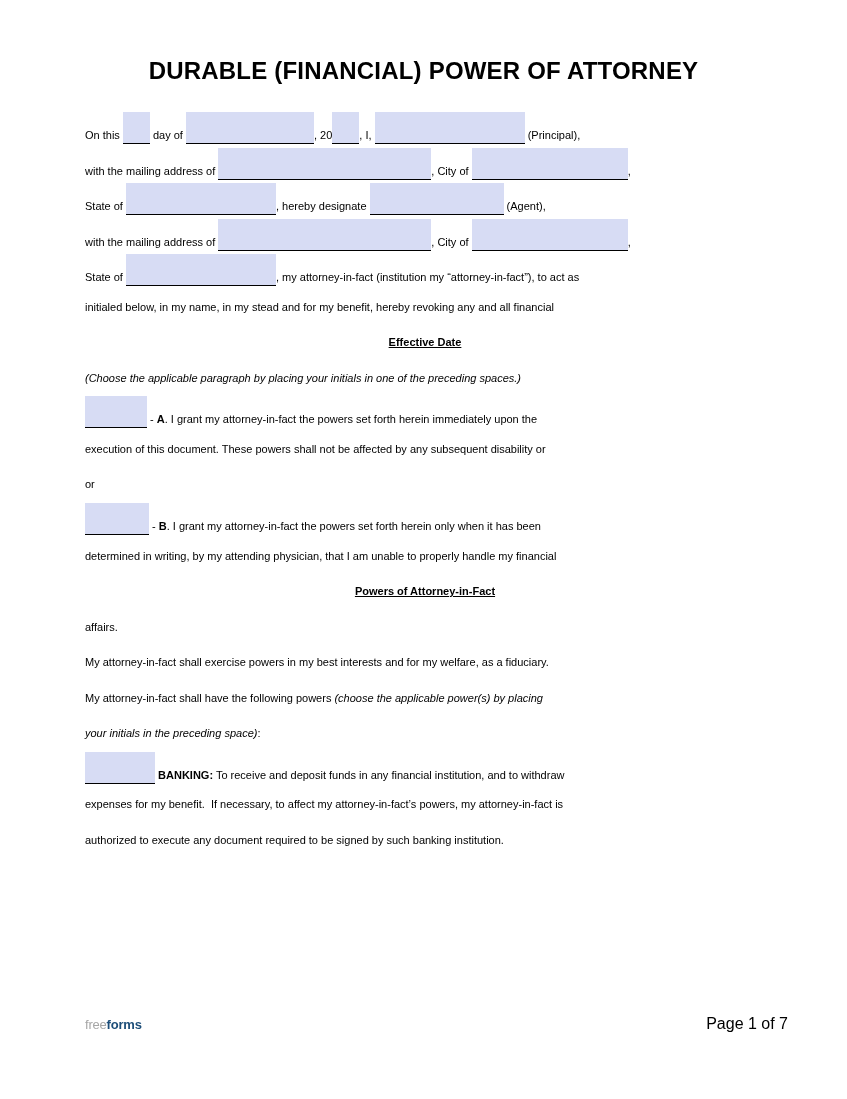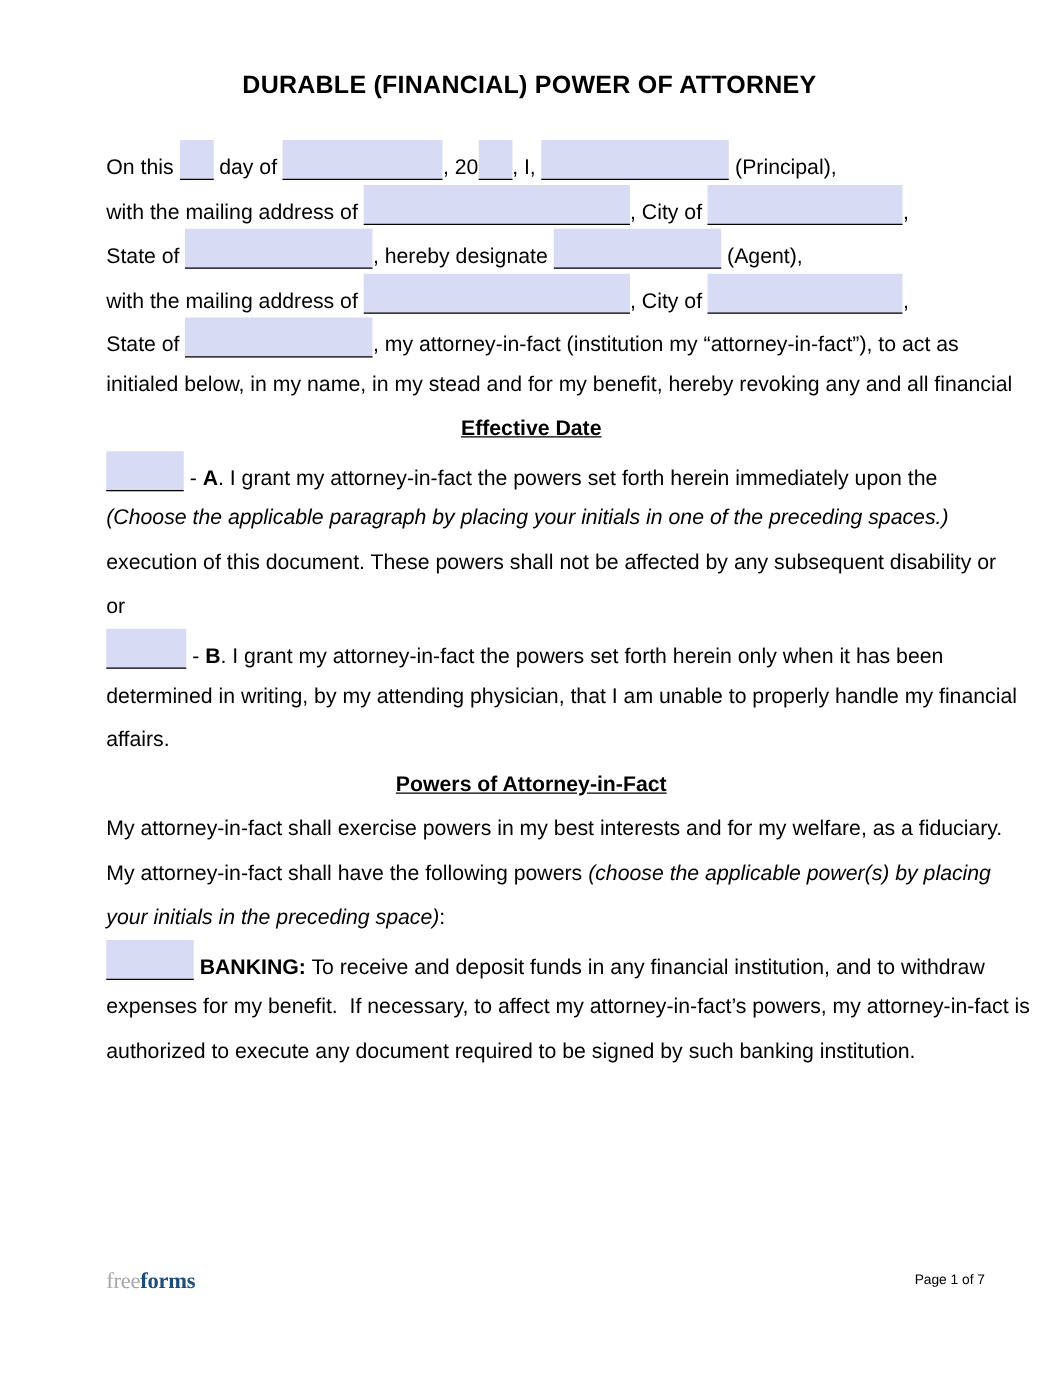--- a/index.html
+++ b/index.html
@@ -15,7 +15,7 @@
   .doc-title {
     padding-top: 57px;
     text-align: center;
-    font-size: 20px;
+    font-size: 24px;
     font-weight: bold;
     letter-spacing: 0.2px;
     white-space: pre;

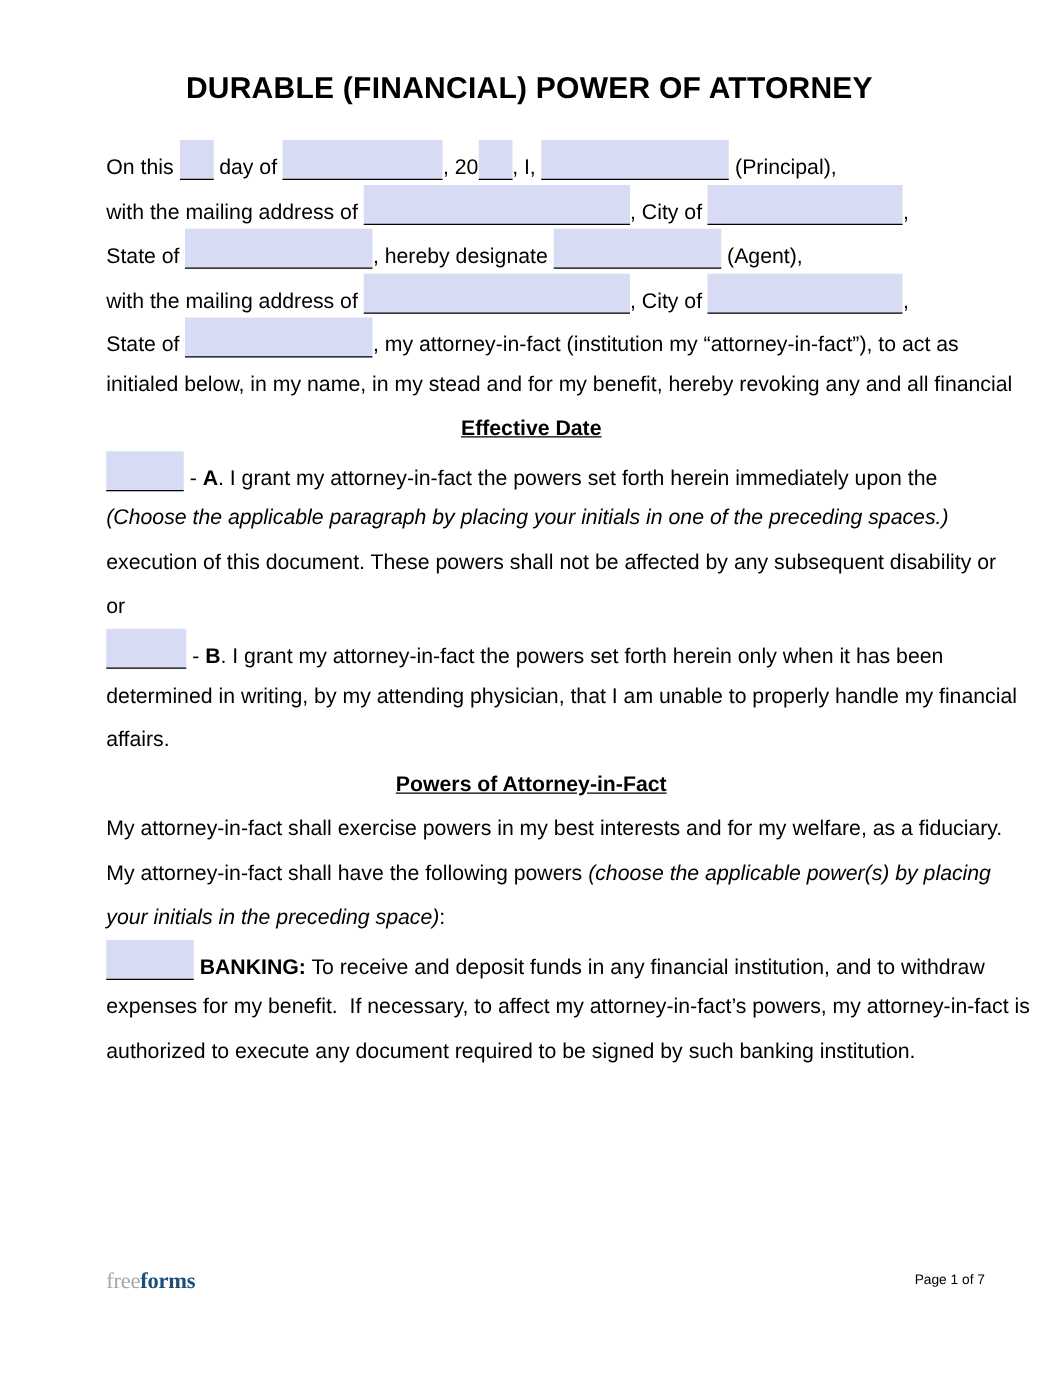--- a/index.html
+++ b/index.html
@@ -29,7 +29,7 @@
   .line {
     height: 35.55px;
     line-height: 35.55px;
-    font-size: 17px;
+    font-size: 11px;
     white-space: pre;
   }
   .line.center { text-align: center; }

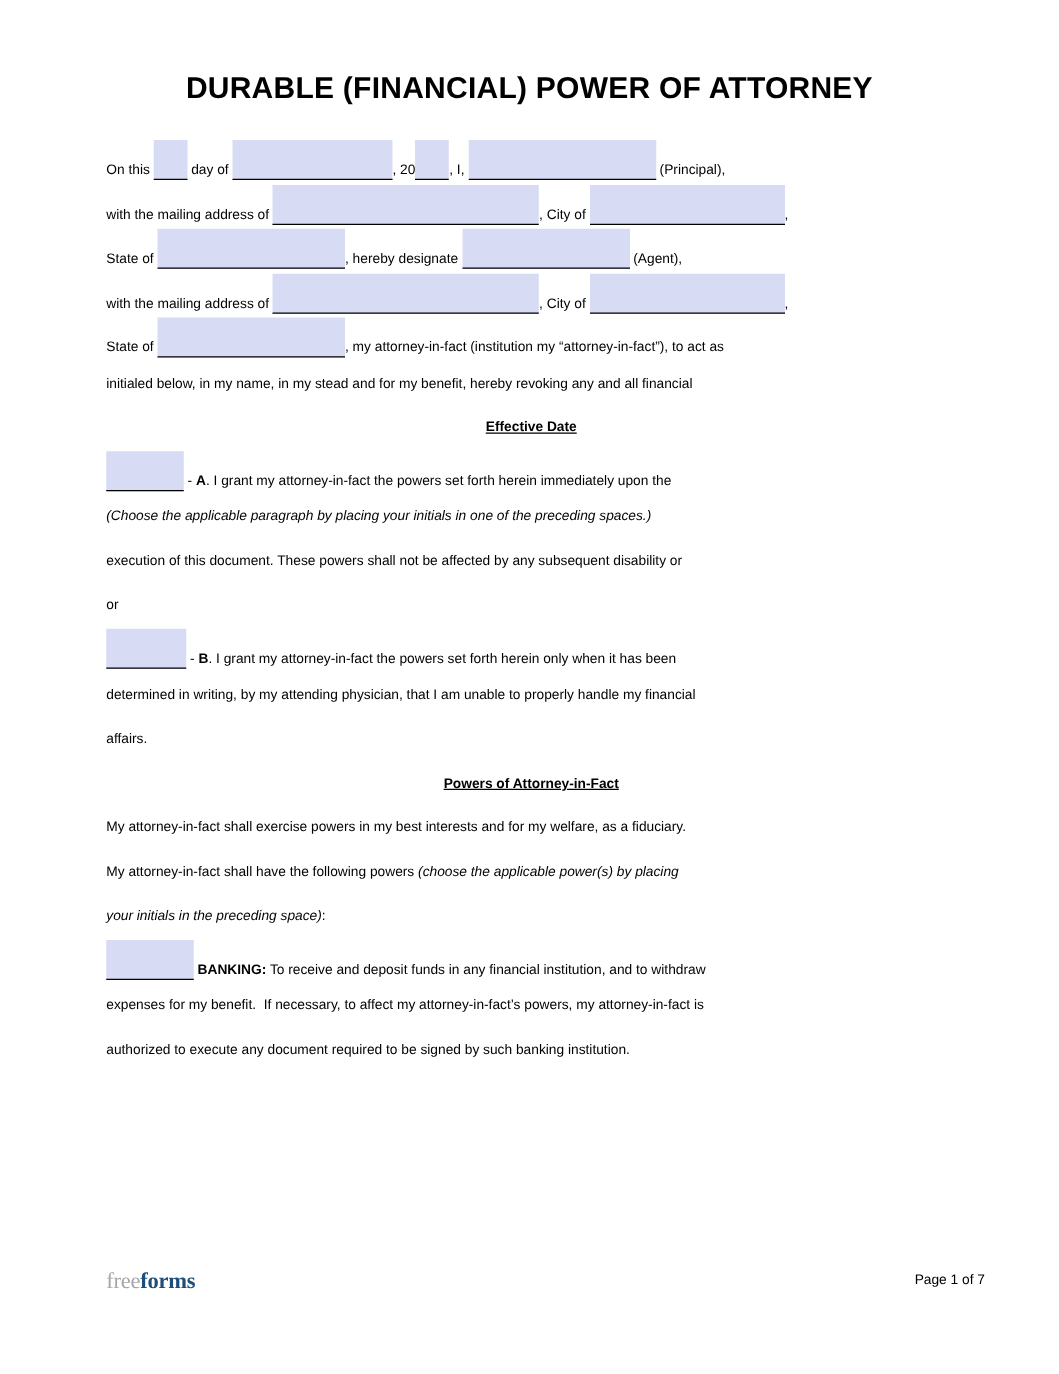--- a/index.html
+++ b/index.html
@@ -78,8 +78,8 @@
       <div class="line"><span class="">State of </span><span class="blank" style="width: 150px; background: rgb(215, 220, 244); border-bottom-color: rgb(0, 0, 0);"></span><span class="">, my attorney-in-fact (institution my “attorney-in-fact”), to act as</span></div>
       <div class="line"><span class="">initialed below, in my name, in my stead and for my benefit, hereby revoking any and all financial</span></div>
       <div class="line center"><span class=" seg-b seg-u">Effective Date</span></div>
+      <div class="line"><span class=" seg-i">(Choose the applicable paragraph by placing your initials in one of the preceding spaces.)</span></div>
       <div class="line"><span class="blank" style="width: 62px; background: rgb(215, 220, 244); border-bottom-color: rgb(0, 0, 0);"></span><span class=""> - </span><span class=" seg-b">A</span><span class="">. I grant my attorney-in-fact the powers set forth herein immediately upon the</span></div>
-      <div class="line"><span class=" seg-i">(Choose the applicable paragraph by placing your initials in one of the preceding spaces.)</span></div>
       <div class="line"><span class="">execution of this document. These powers shall not be affected by any subsequent disability or</span></div>
       <div class="line"><span class="">or</span></div>
       <div class="line"><span class="blank" style="width: 64px; background: rgb(215, 220, 244); border-bottom-color: rgb(0, 0, 0);"></span><span class=""> - </span><span class=" seg-b">B</span><span class="">. I grant my attorney-in-fact the powers set forth herein only when it has been</span></div>

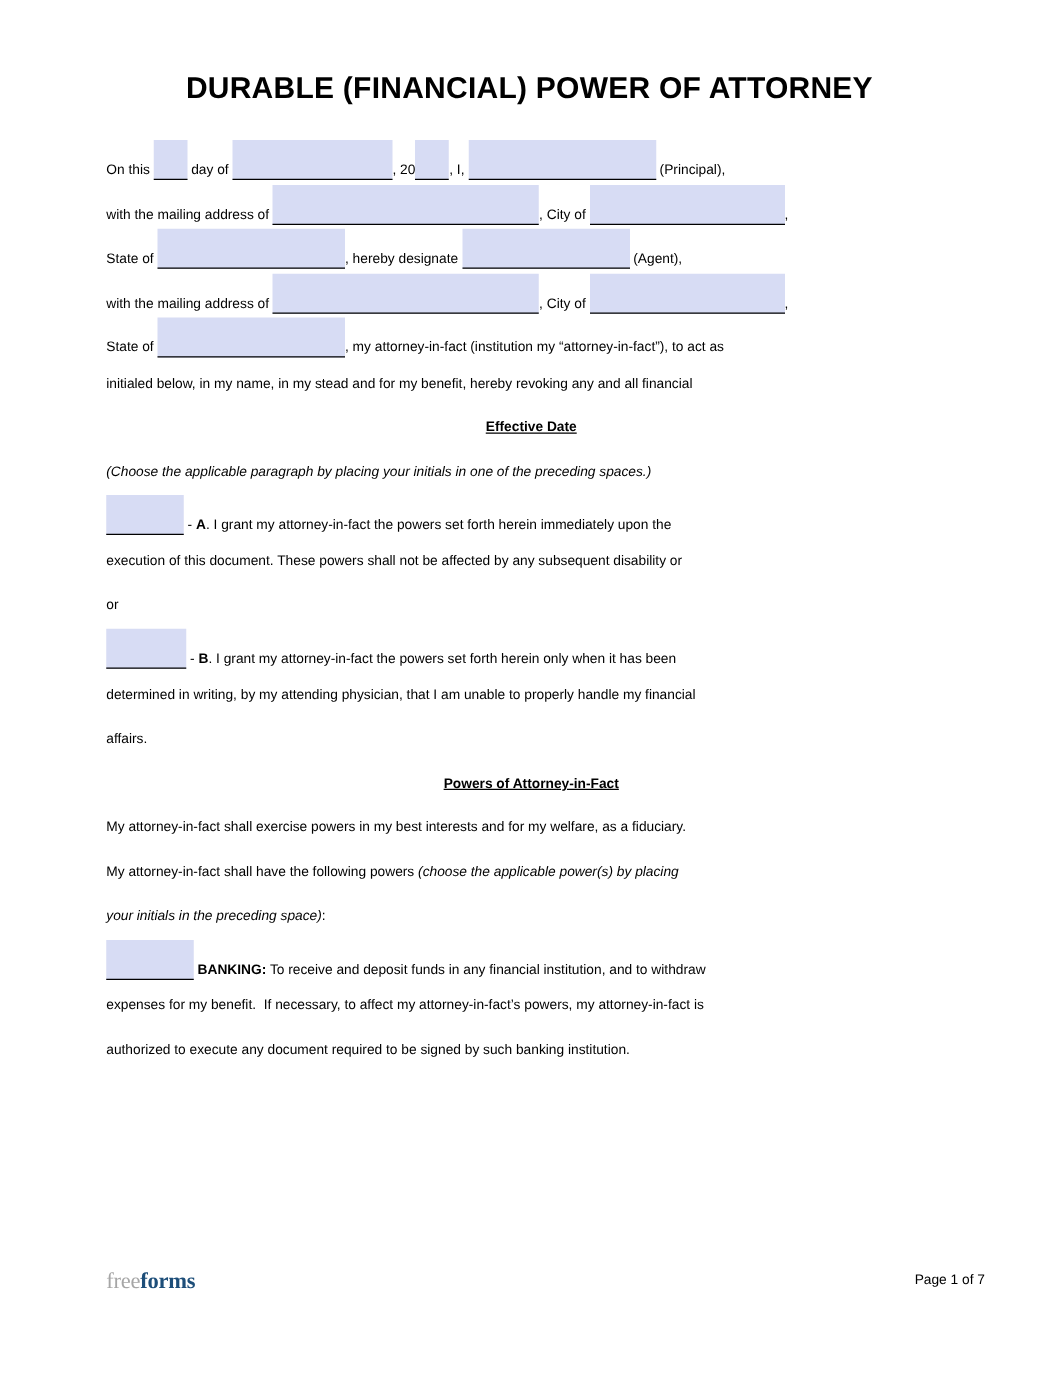--- a/index.html
+++ b/index.html
@@ -84,8 +84,8 @@
       <div class="line"><span class="">or</span></div>
       <div class="line"><span class="blank" style="width: 64px; background: rgb(215, 220, 244); border-bottom-color: rgb(0, 0, 0);"></span><span class=""> - </span><span class=" seg-b">B</span><span class="">. I grant my attorney-in-fact the powers set forth herein only when it has been</span></div>
       <div class="line"><span class="">determined in writing, by my attending physician, that I am unable to properly handle my financial</span></div>
+      <div class="line center"><span class=" seg-b seg-u">Powers of Attorney-in-Fact</span></div>
       <div class="line"><span class="">affairs.</span></div>
-      <div class="line center"><span class=" seg-b seg-u">Powers of Attorney-in-Fact</span></div>
       <div class="line"><span class="">My attorney-in-fact shall exercise powers in my best interests and for my welfare, as a fiduciary.</span></div>
       <div class="line"><span class="">My attorney-in-fact shall have the following powers </span><span class=" seg-i">(choose the applicable power(s) by placing</span></div>
       <div class="line"><span class=" seg-i">your initials in the preceding space)</span><span class="">:</span></div>

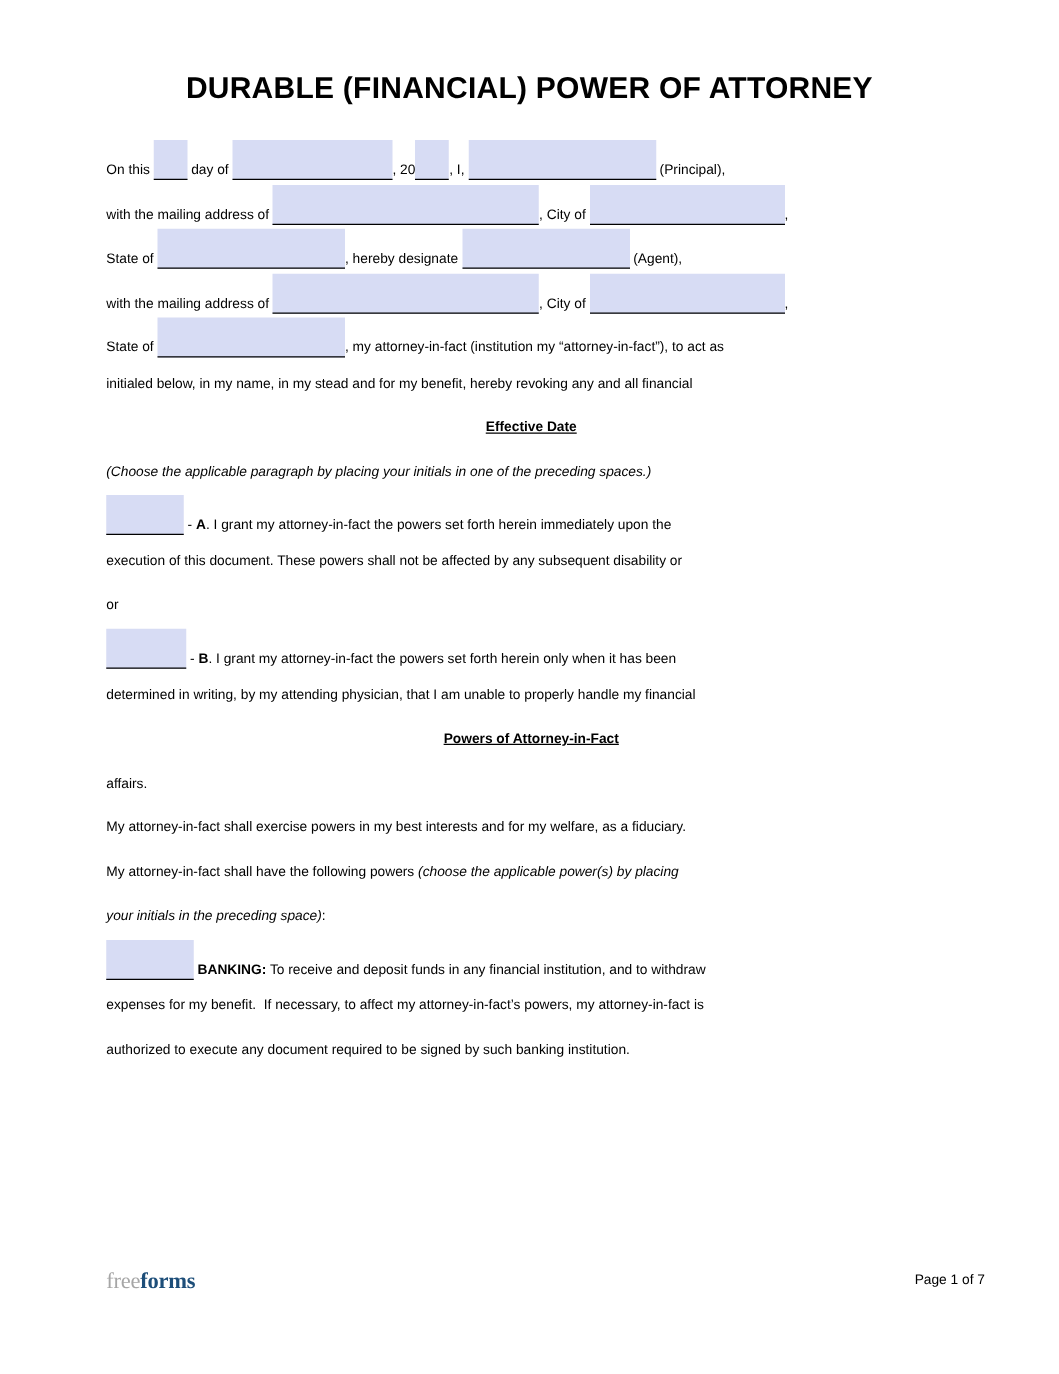--- a/index.html
+++ b/index.html
@@ -54,10 +54,9 @@
     align-items: center;
   }
   .logo {
-    font-size: 18px;
+    font-size: 13px;
     letter-spacing: -0.2px;
     white-space: pre;
-    font-family: Liberation Serif, serif;
   }
   .logo .logo-free { font-weight: normal; }
   .logo .logo-forms { font-weight: bold; }

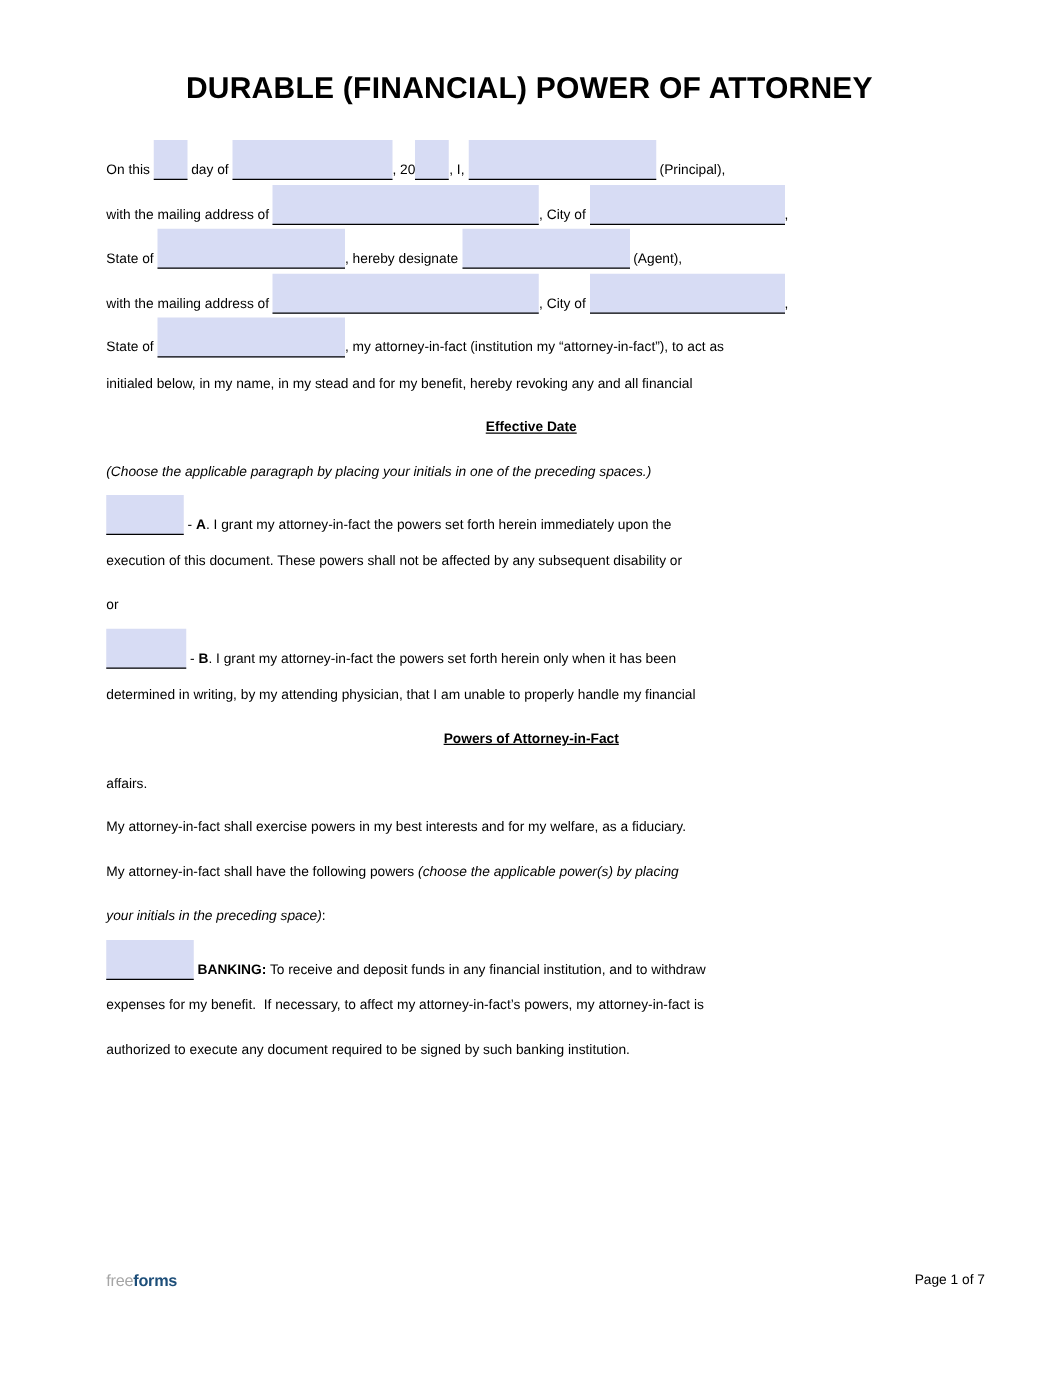--- a/index.html
+++ b/index.html
@@ -60,7 +60,7 @@
   }
   .logo .logo-free { font-weight: normal; }
   .logo .logo-forms { font-weight: bold; }
-  .page-label { font-size: 11px; }
+  .page-label { font-size: 16px; }
 </style>
 </head>
 <body>

